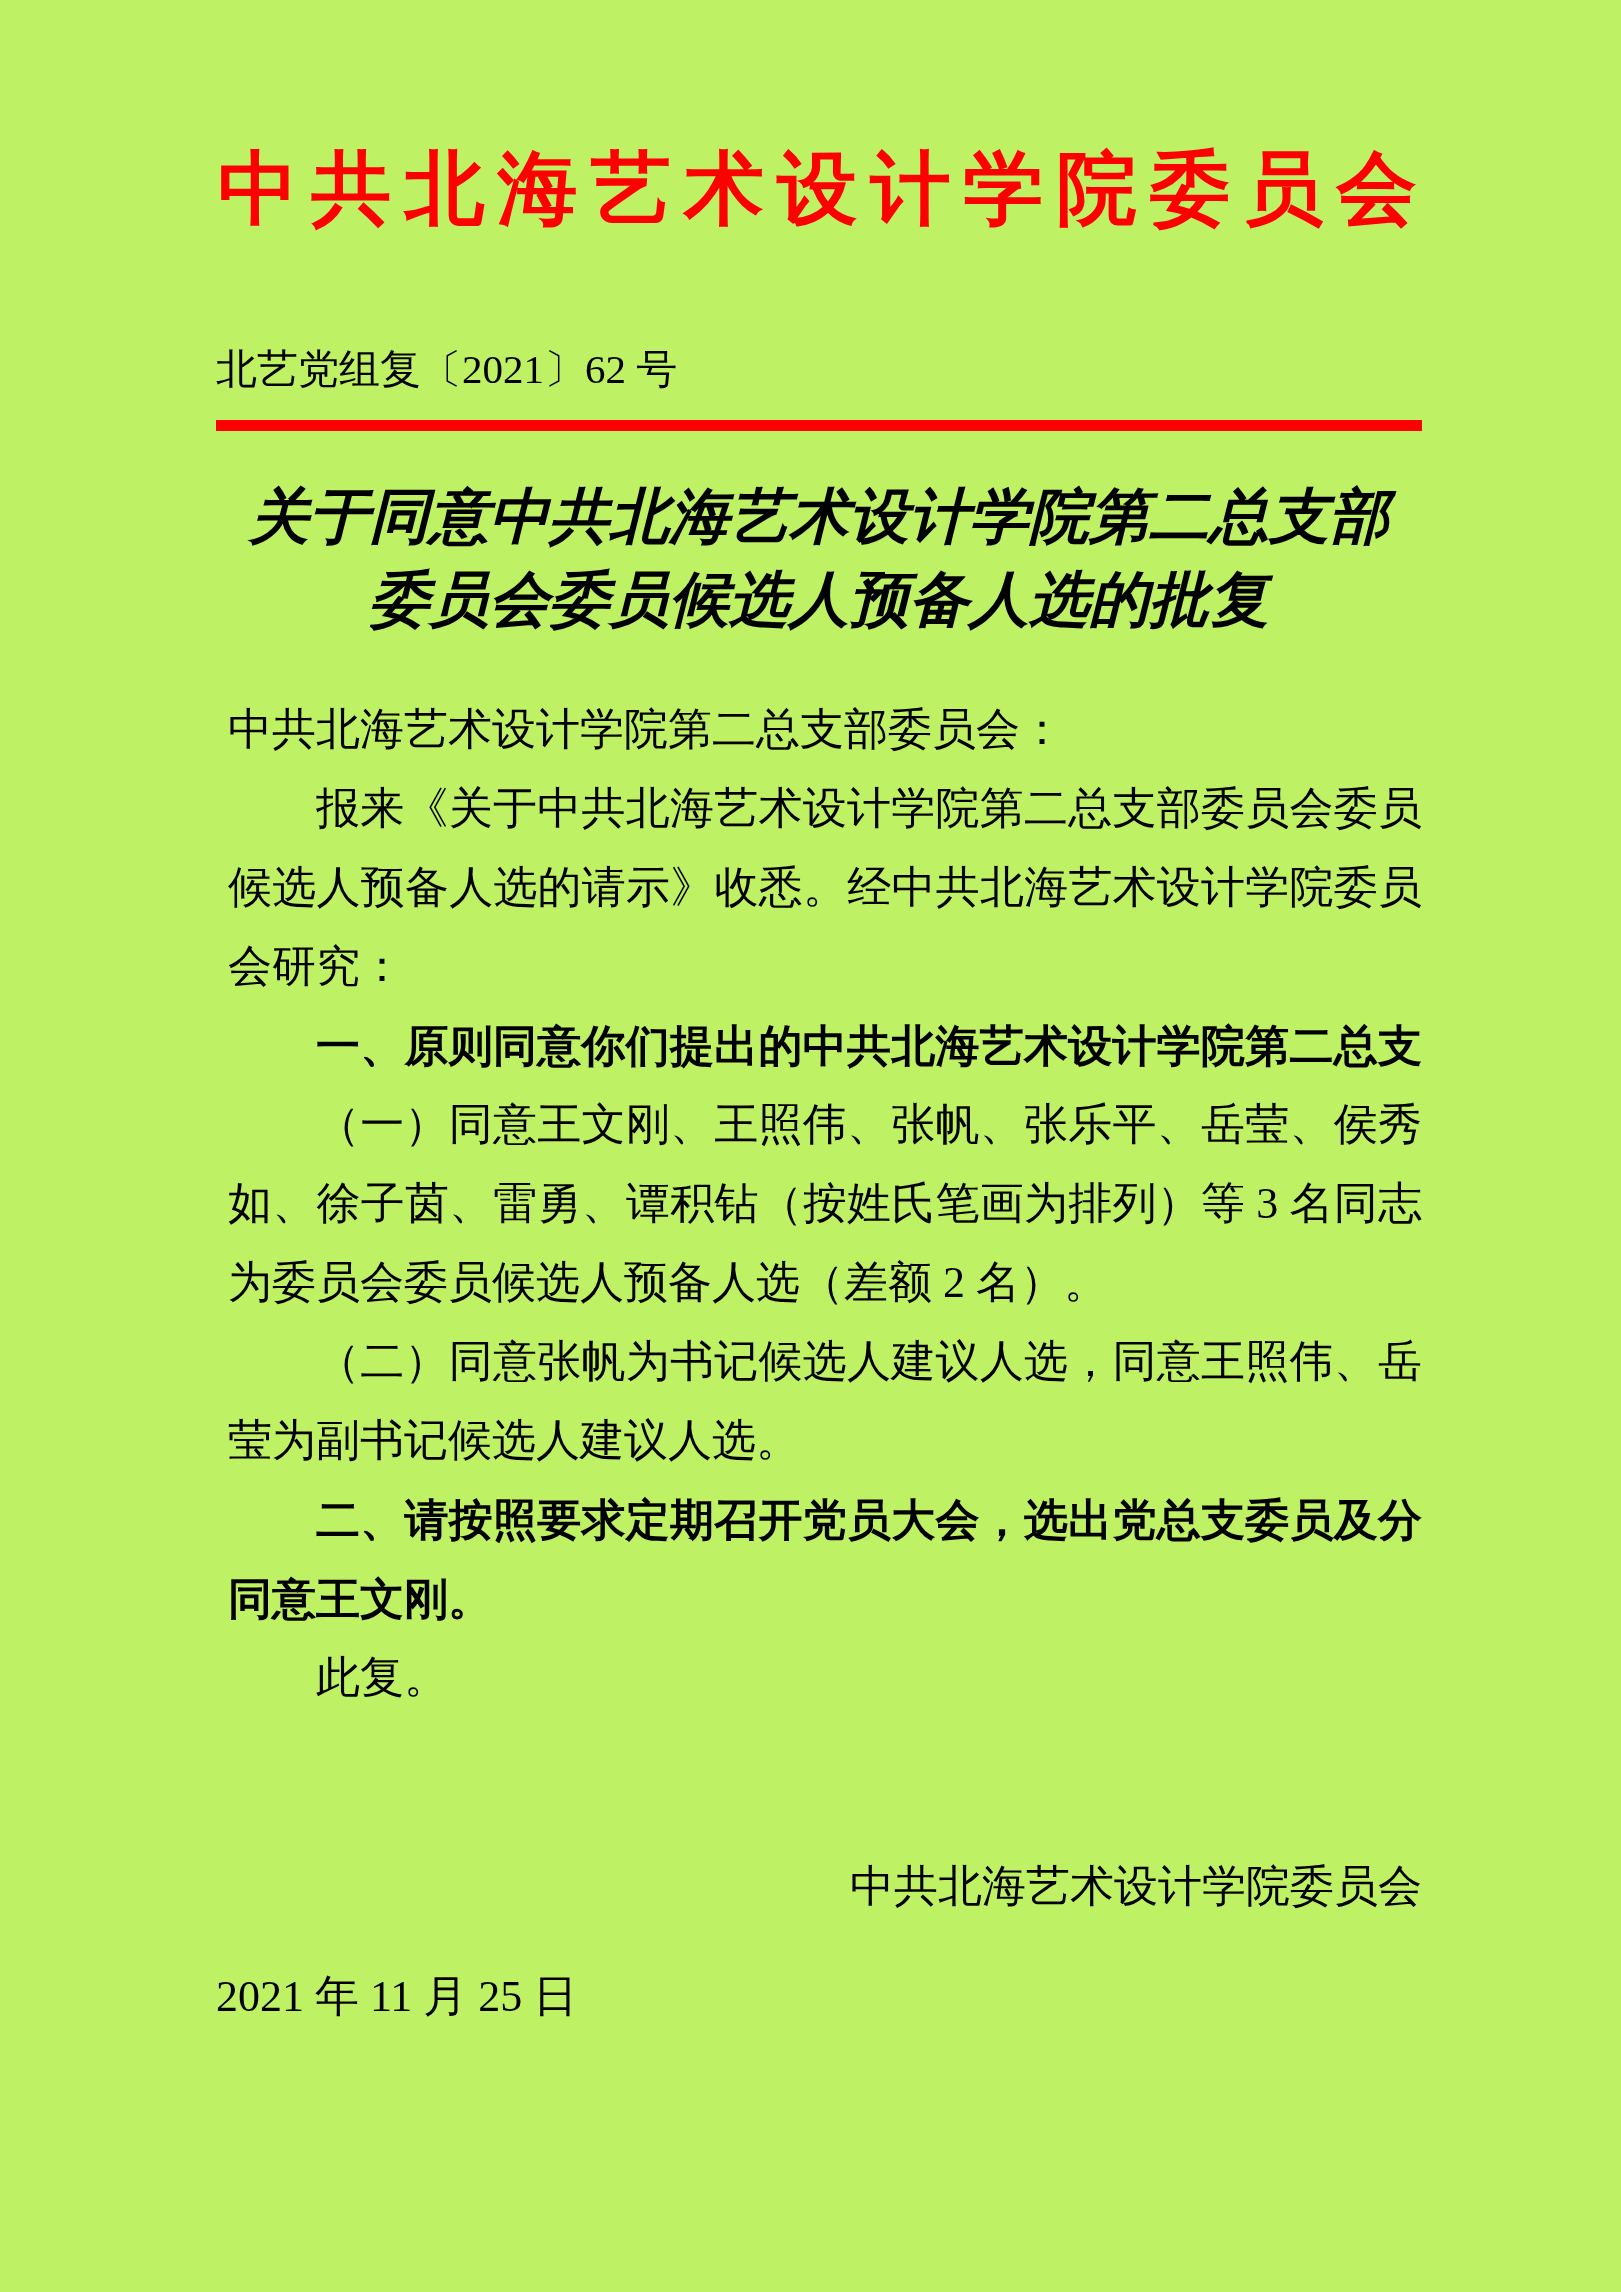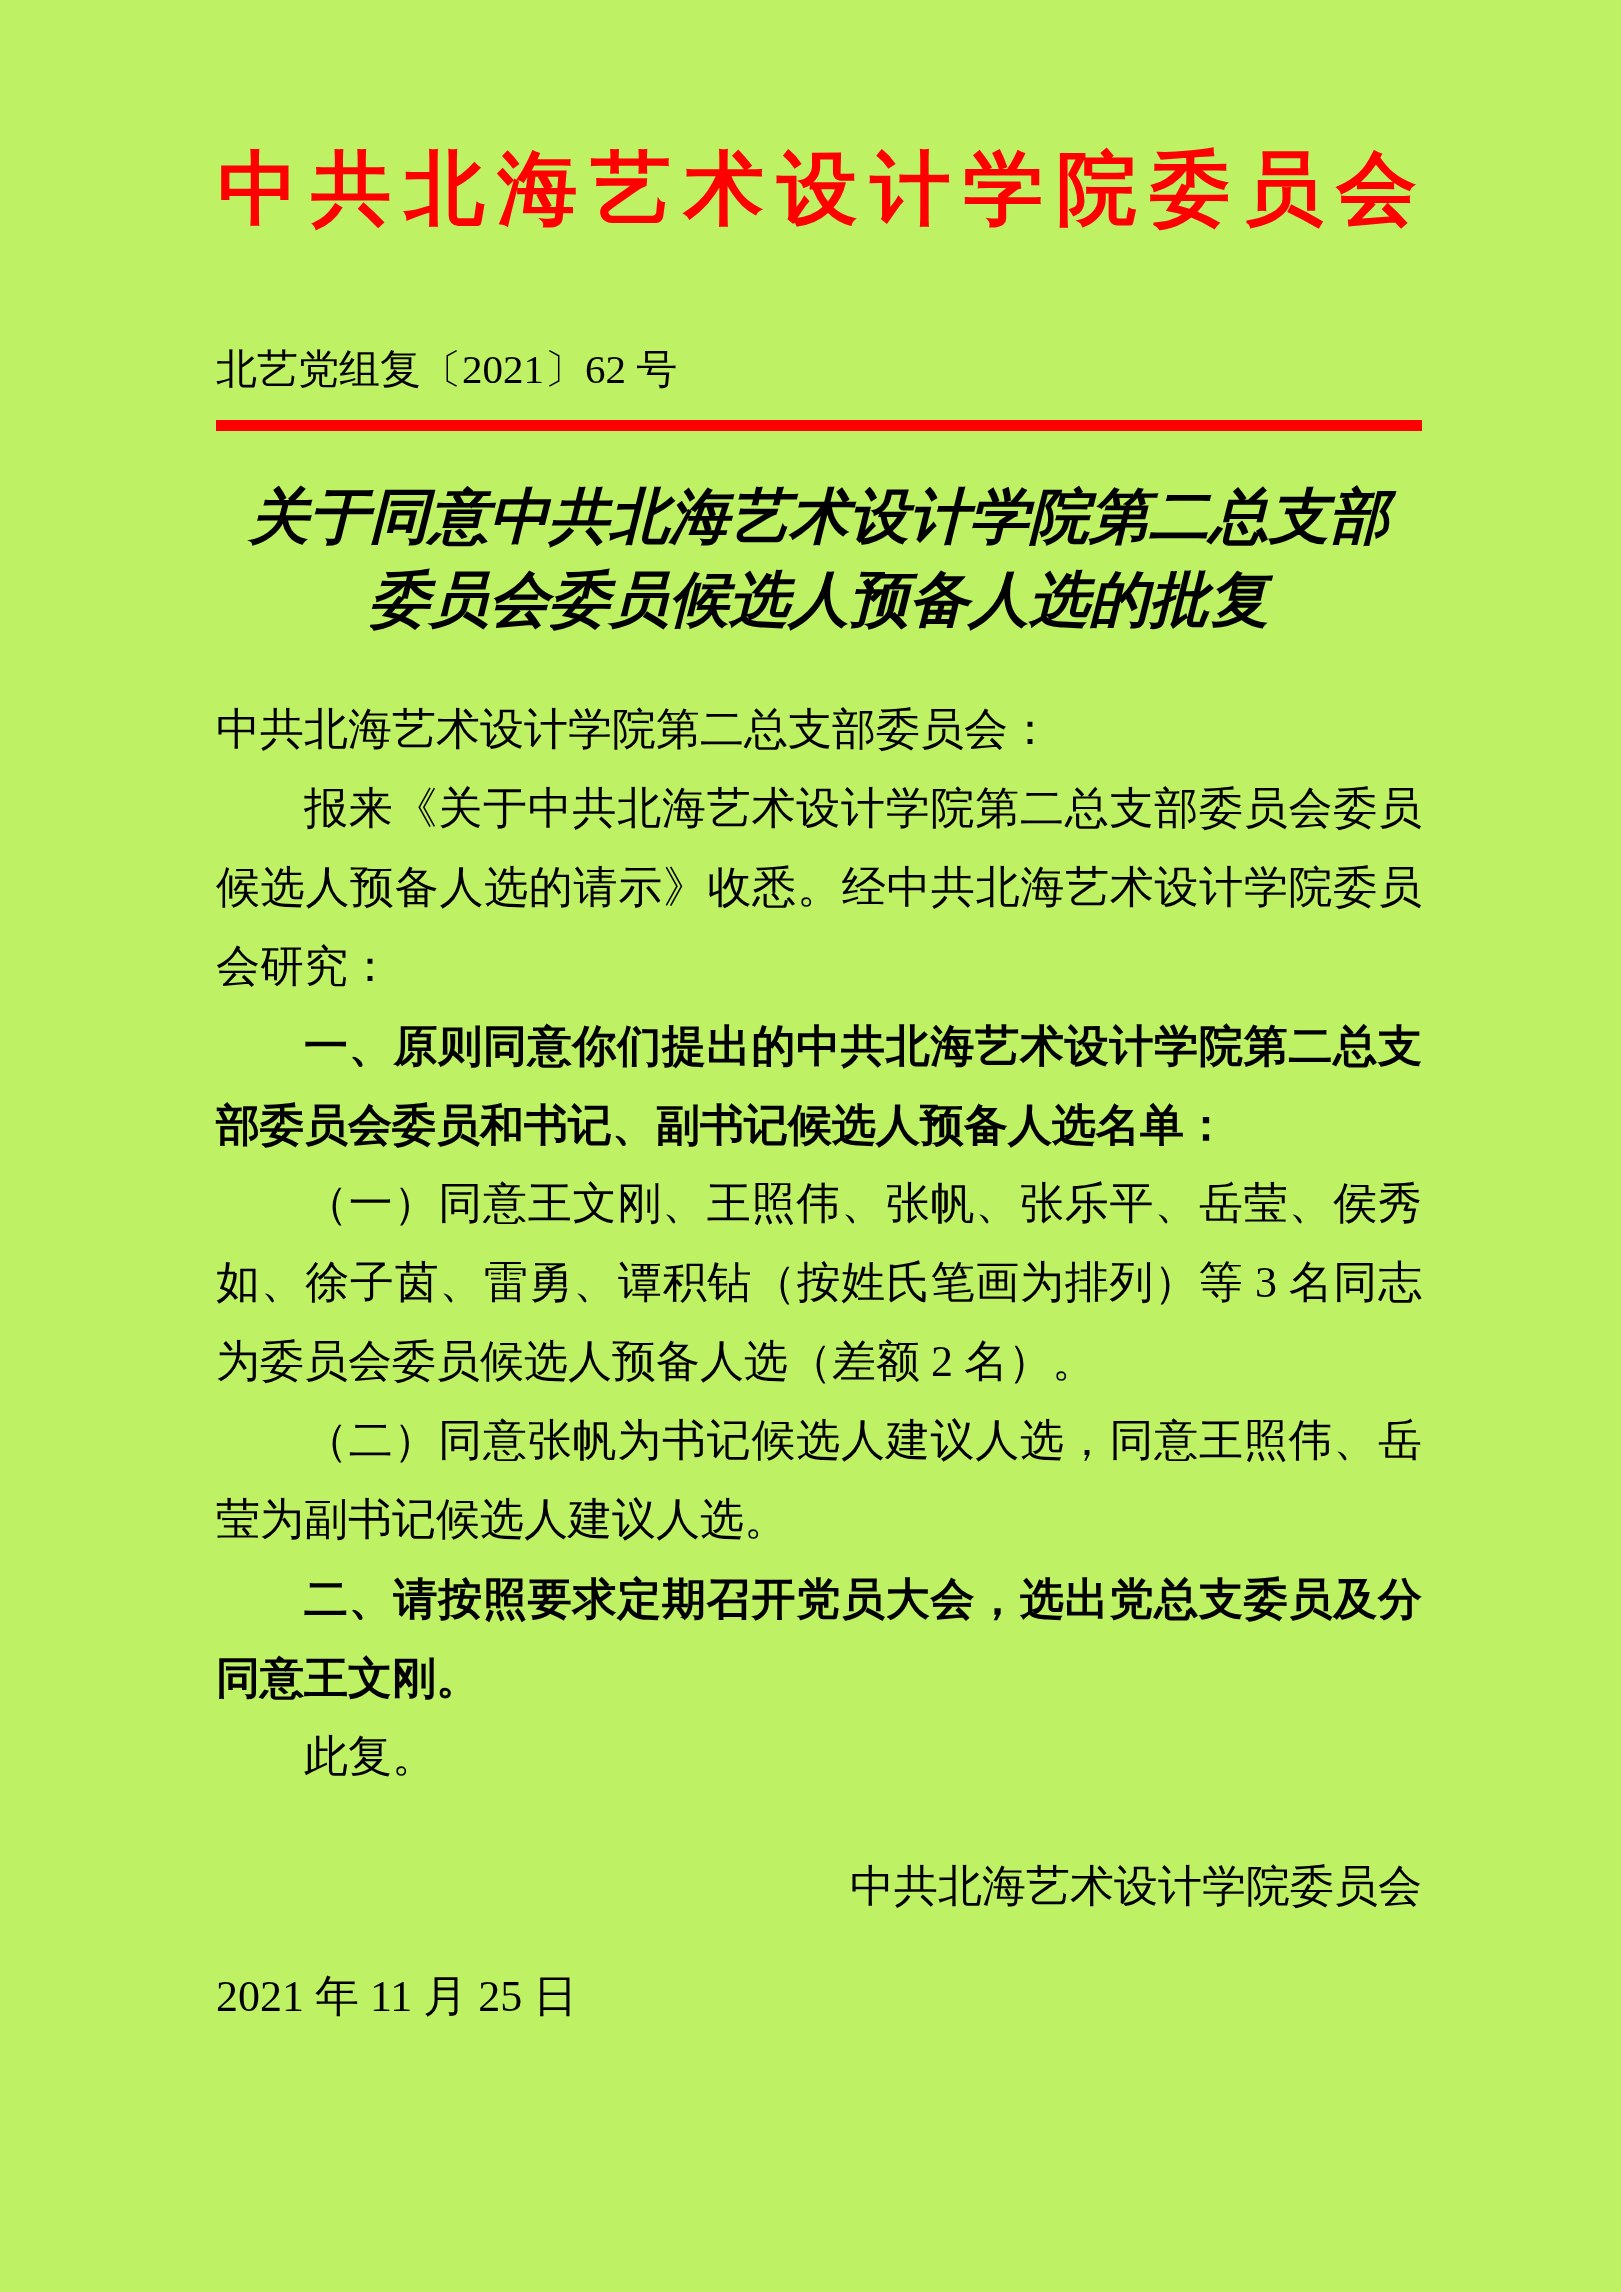--- a/index.html
+++ b/index.html
@@ -33,7 +33,7 @@
     position:absolute;left:216px;top:690px;width:1206px;
     font-size:44px;line-height:79px;
   }
-  .line{min-height:79px;}
+  .line{min-height:79px;margin-left:12px;}
   .indent{text-indent:88px;}
   .just{text-align:justify;text-align-last:justify;font-family:Liberation Serif, serif;}
   .hei{font-family:"Liberation Sans","DejaVu Sans",sans-serif;font-weight:700;}

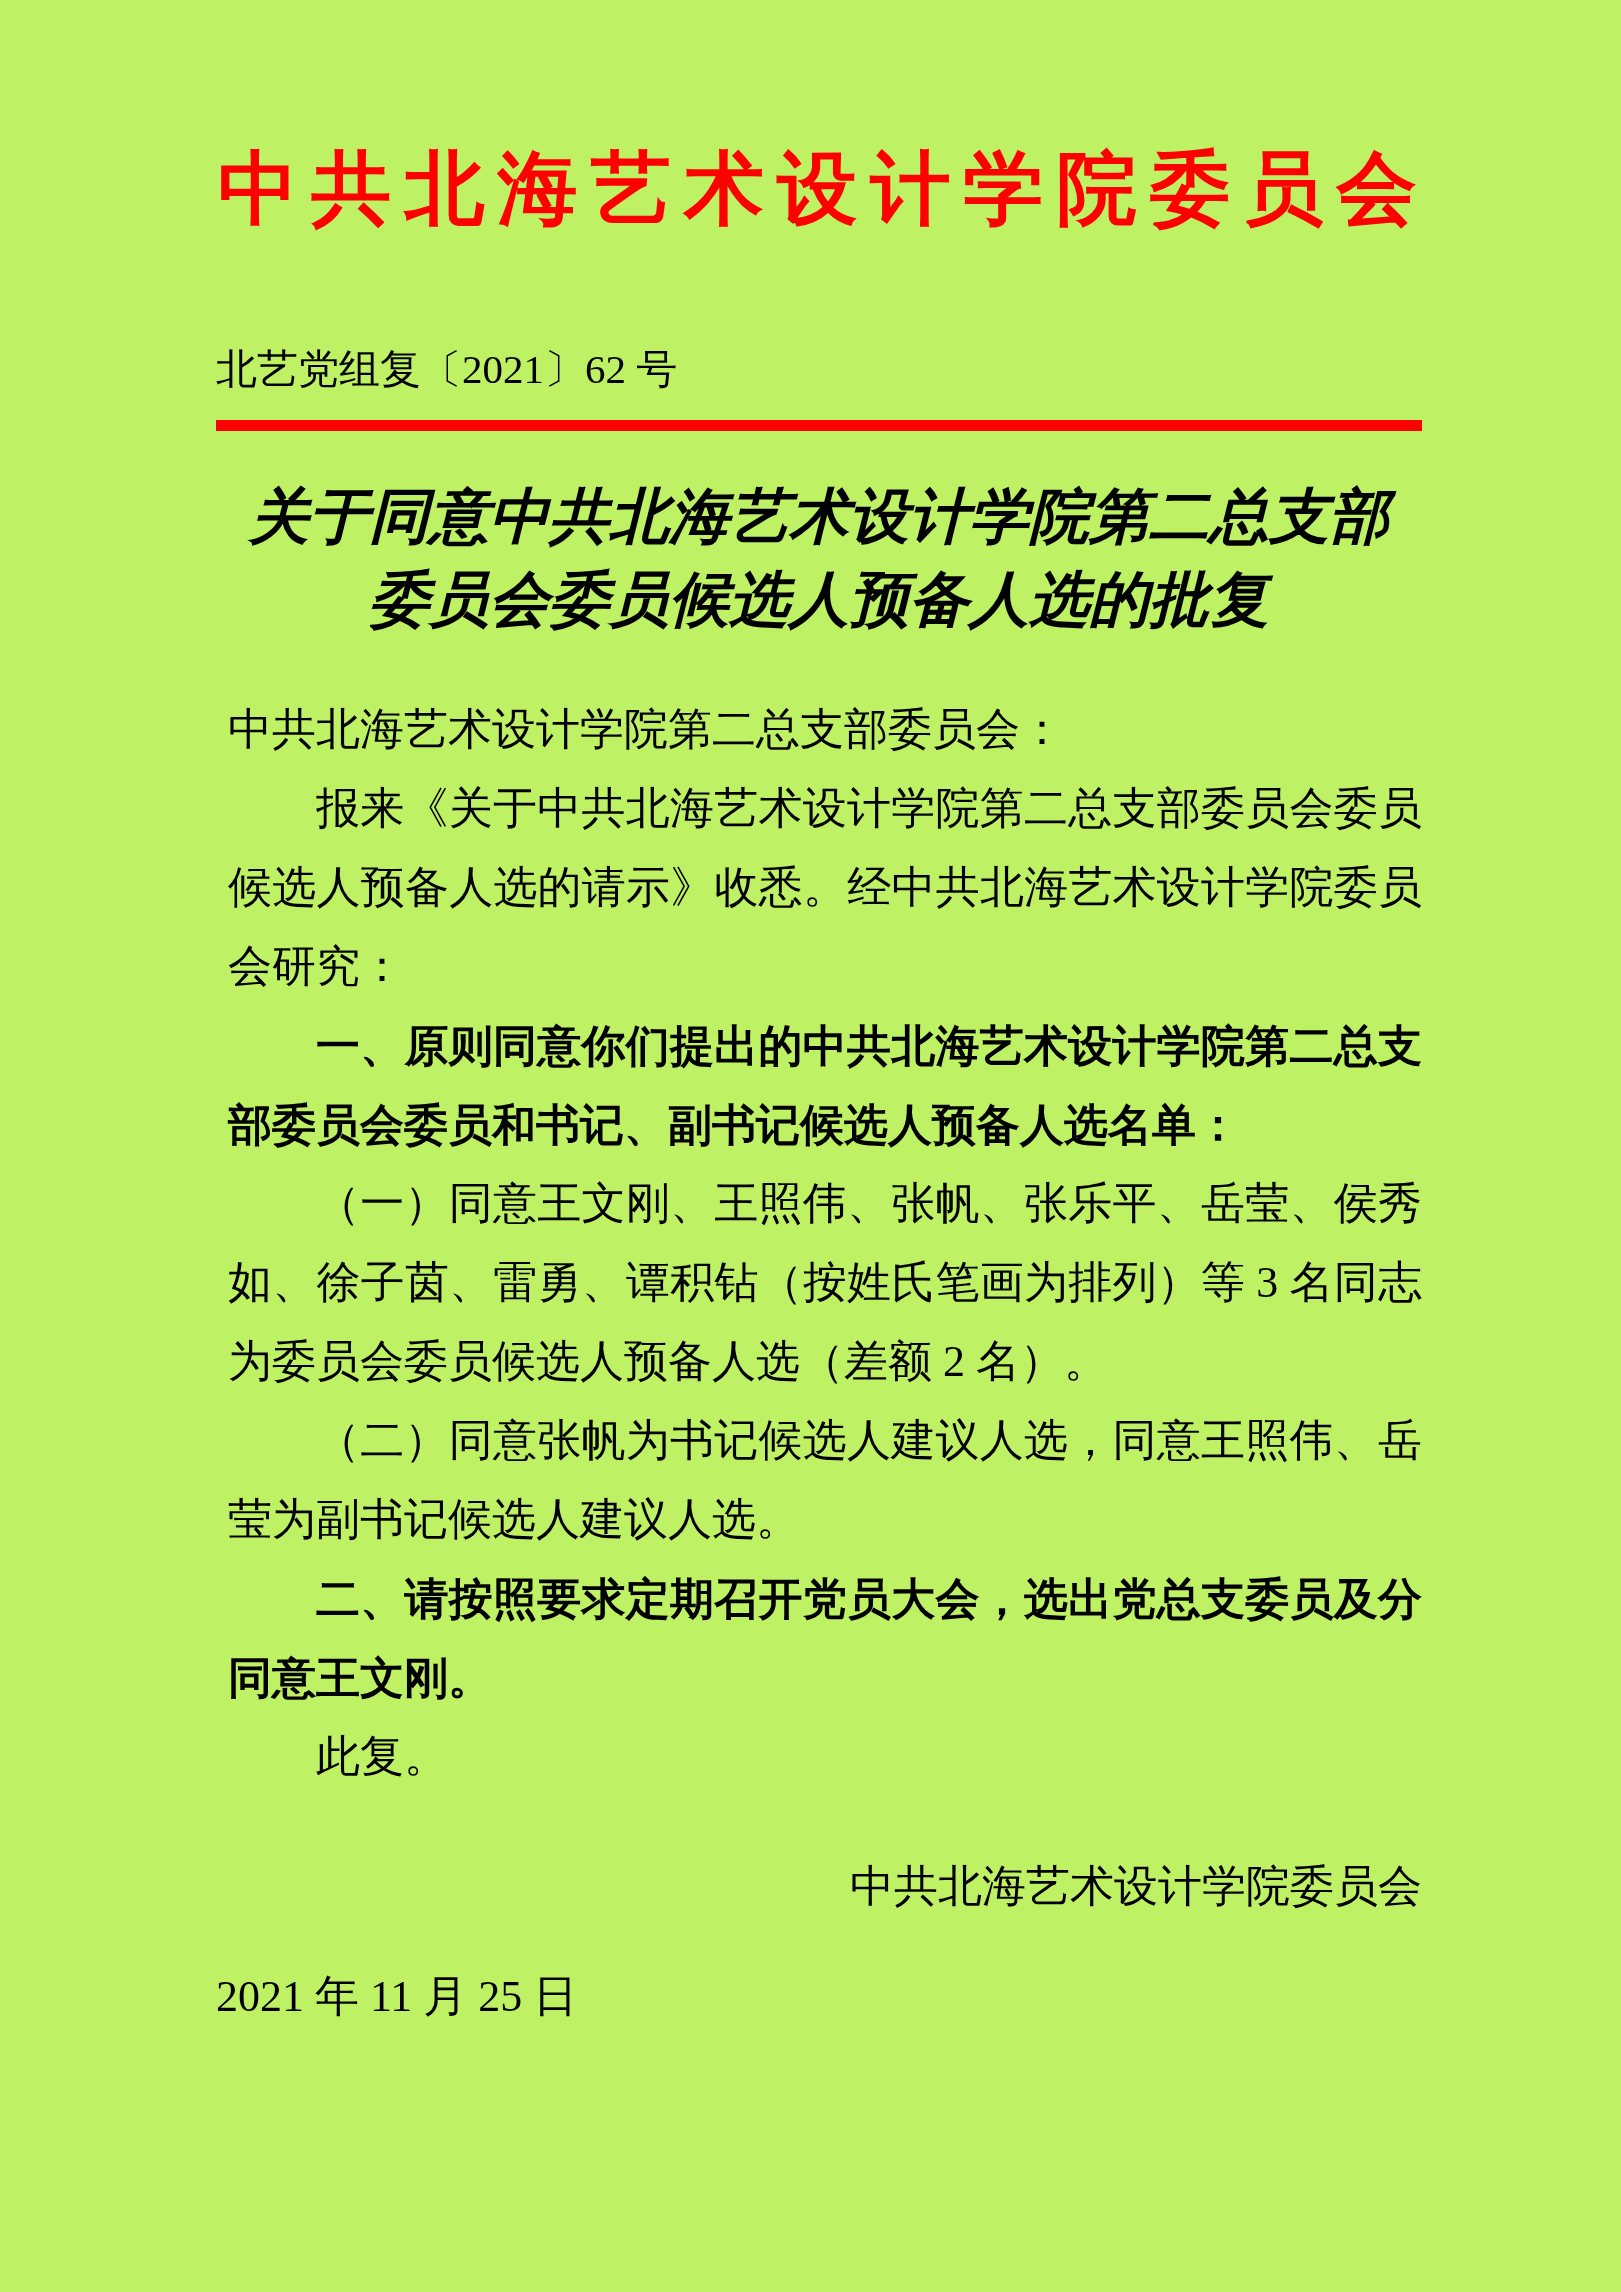--- a/index.html
+++ b/index.html
@@ -69,7 +69,6 @@
     <div class="line just">候选人预备人选的请示》收悉。经中共北海艺术设计学院委员</div>
     <div class="line">会研究：</div>
     <div class="line indent just hei">一、原则同意你们提出的中共北海艺术设计学院第二总支</div>
-    <div class="line hei">部委员会委员和书记、副书记候选人预备人选名单：</div>
     <div class="line indent just">（一）同意王文刚、王照伟、张帆、张乐平、岳莹、侯秀</div>
     <div class="line just">如、徐子茵、雷勇、谭积钻（按姓氏笔画为排列）等 3 名同志</div>
     <div class="line">为委员会委员候选人预备人选（差额 2 名）。</div>

